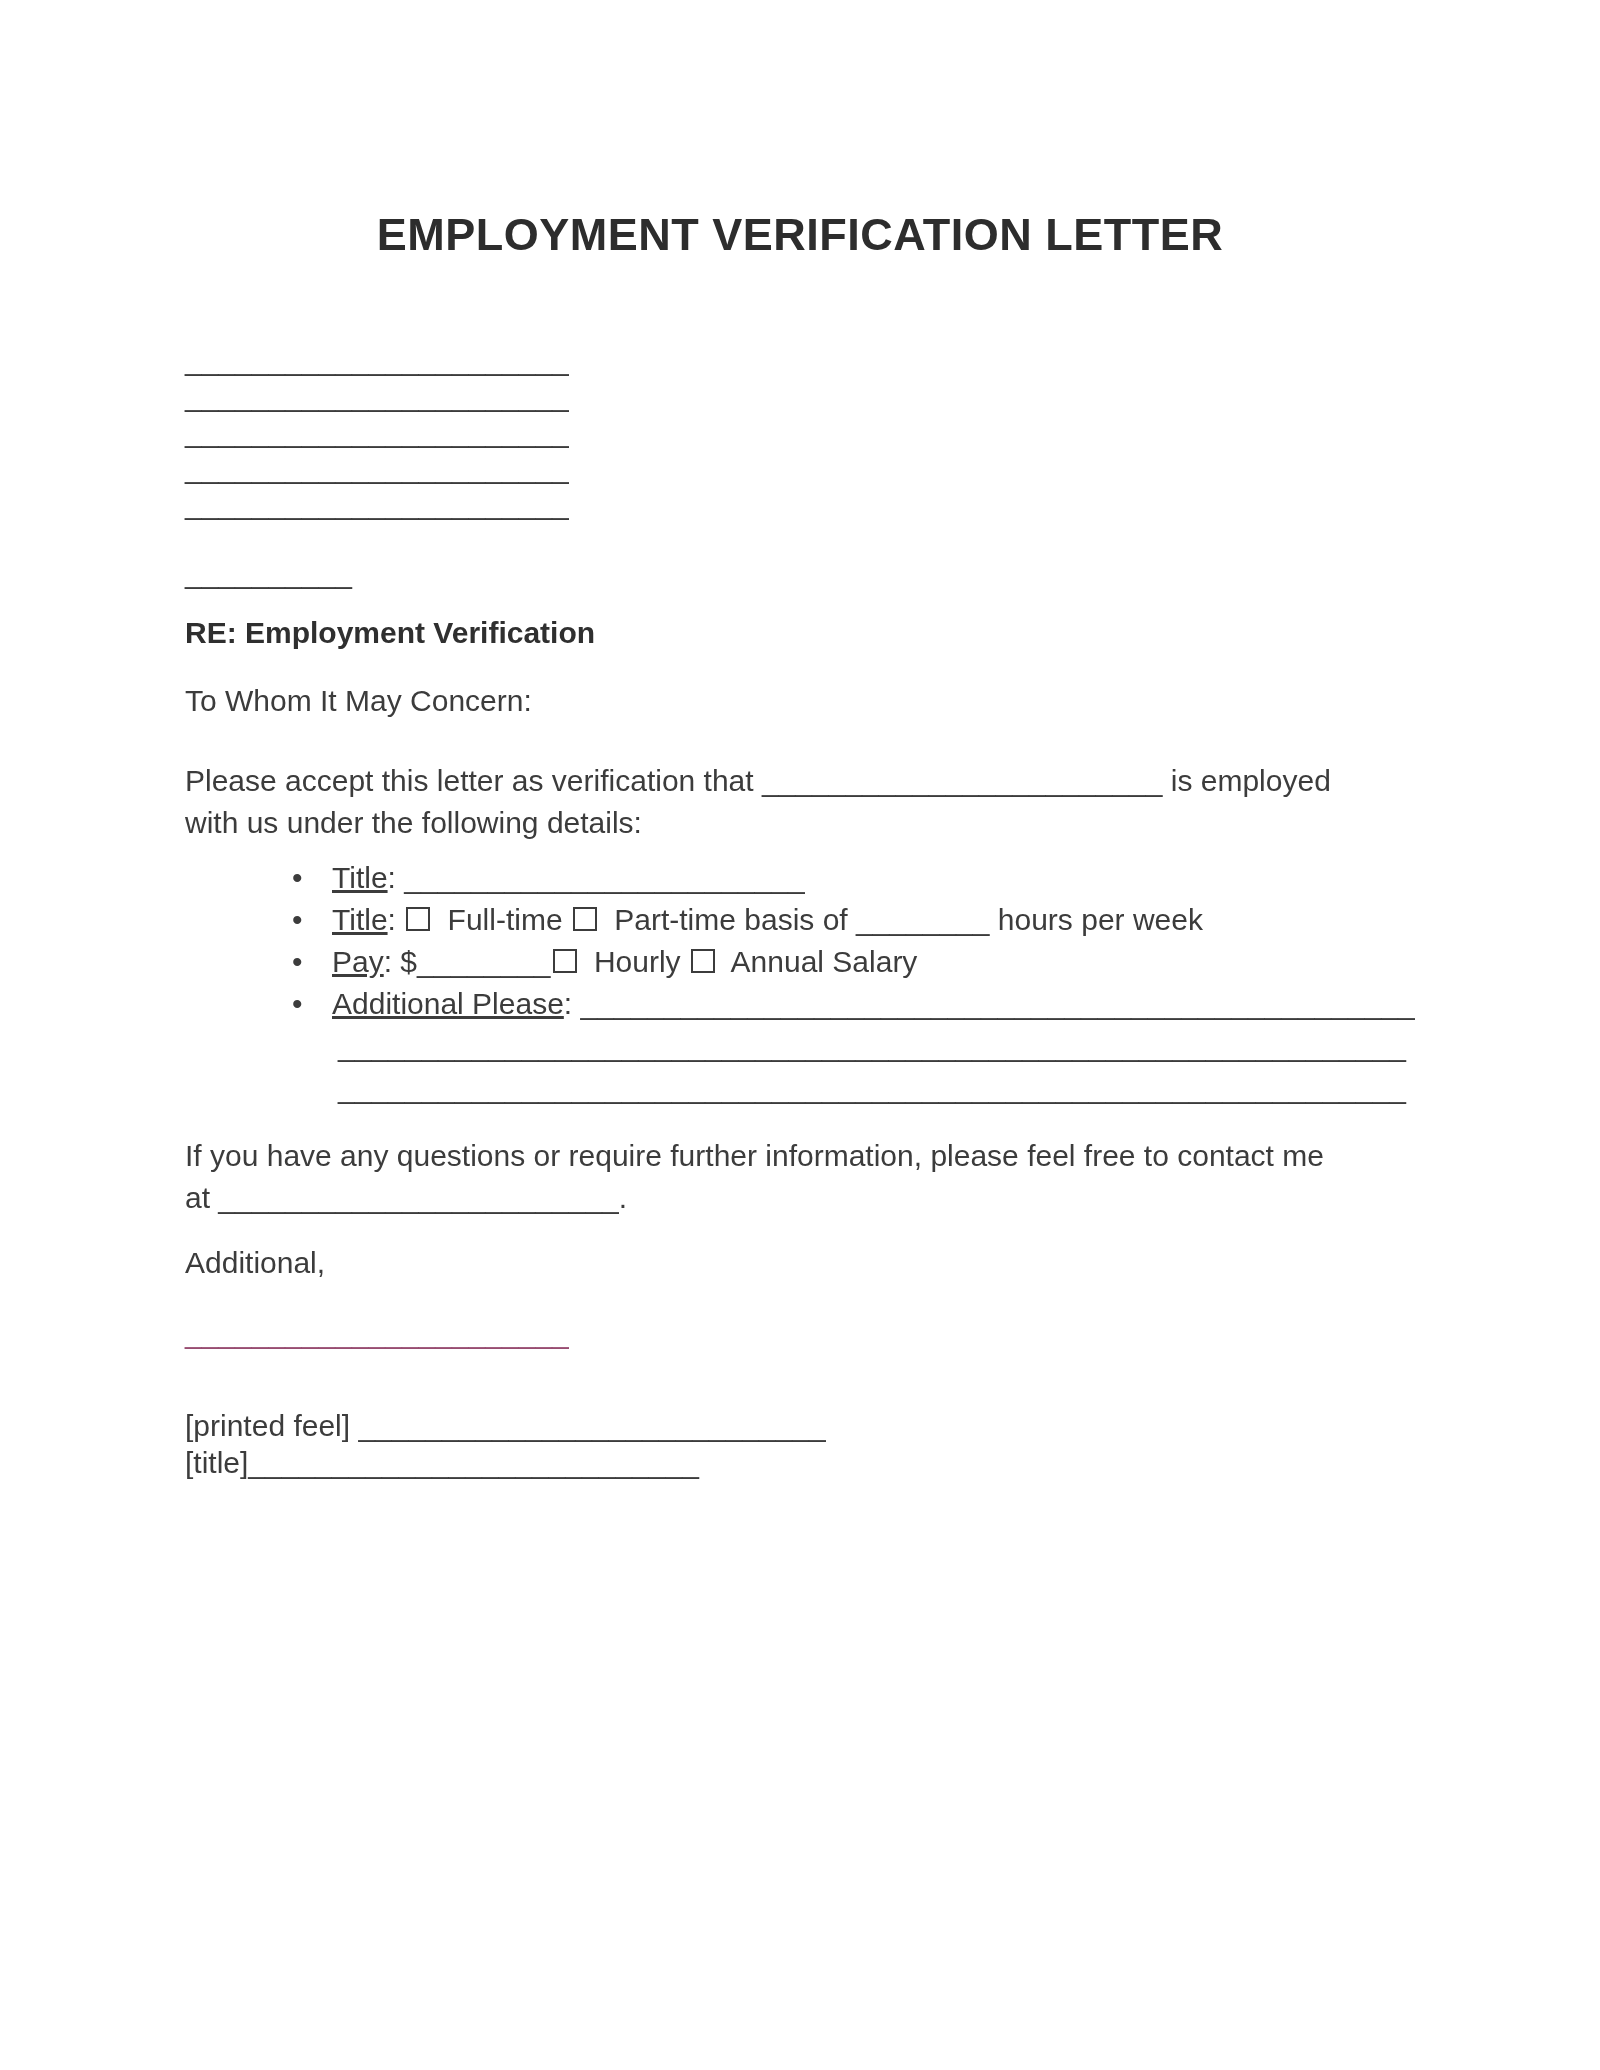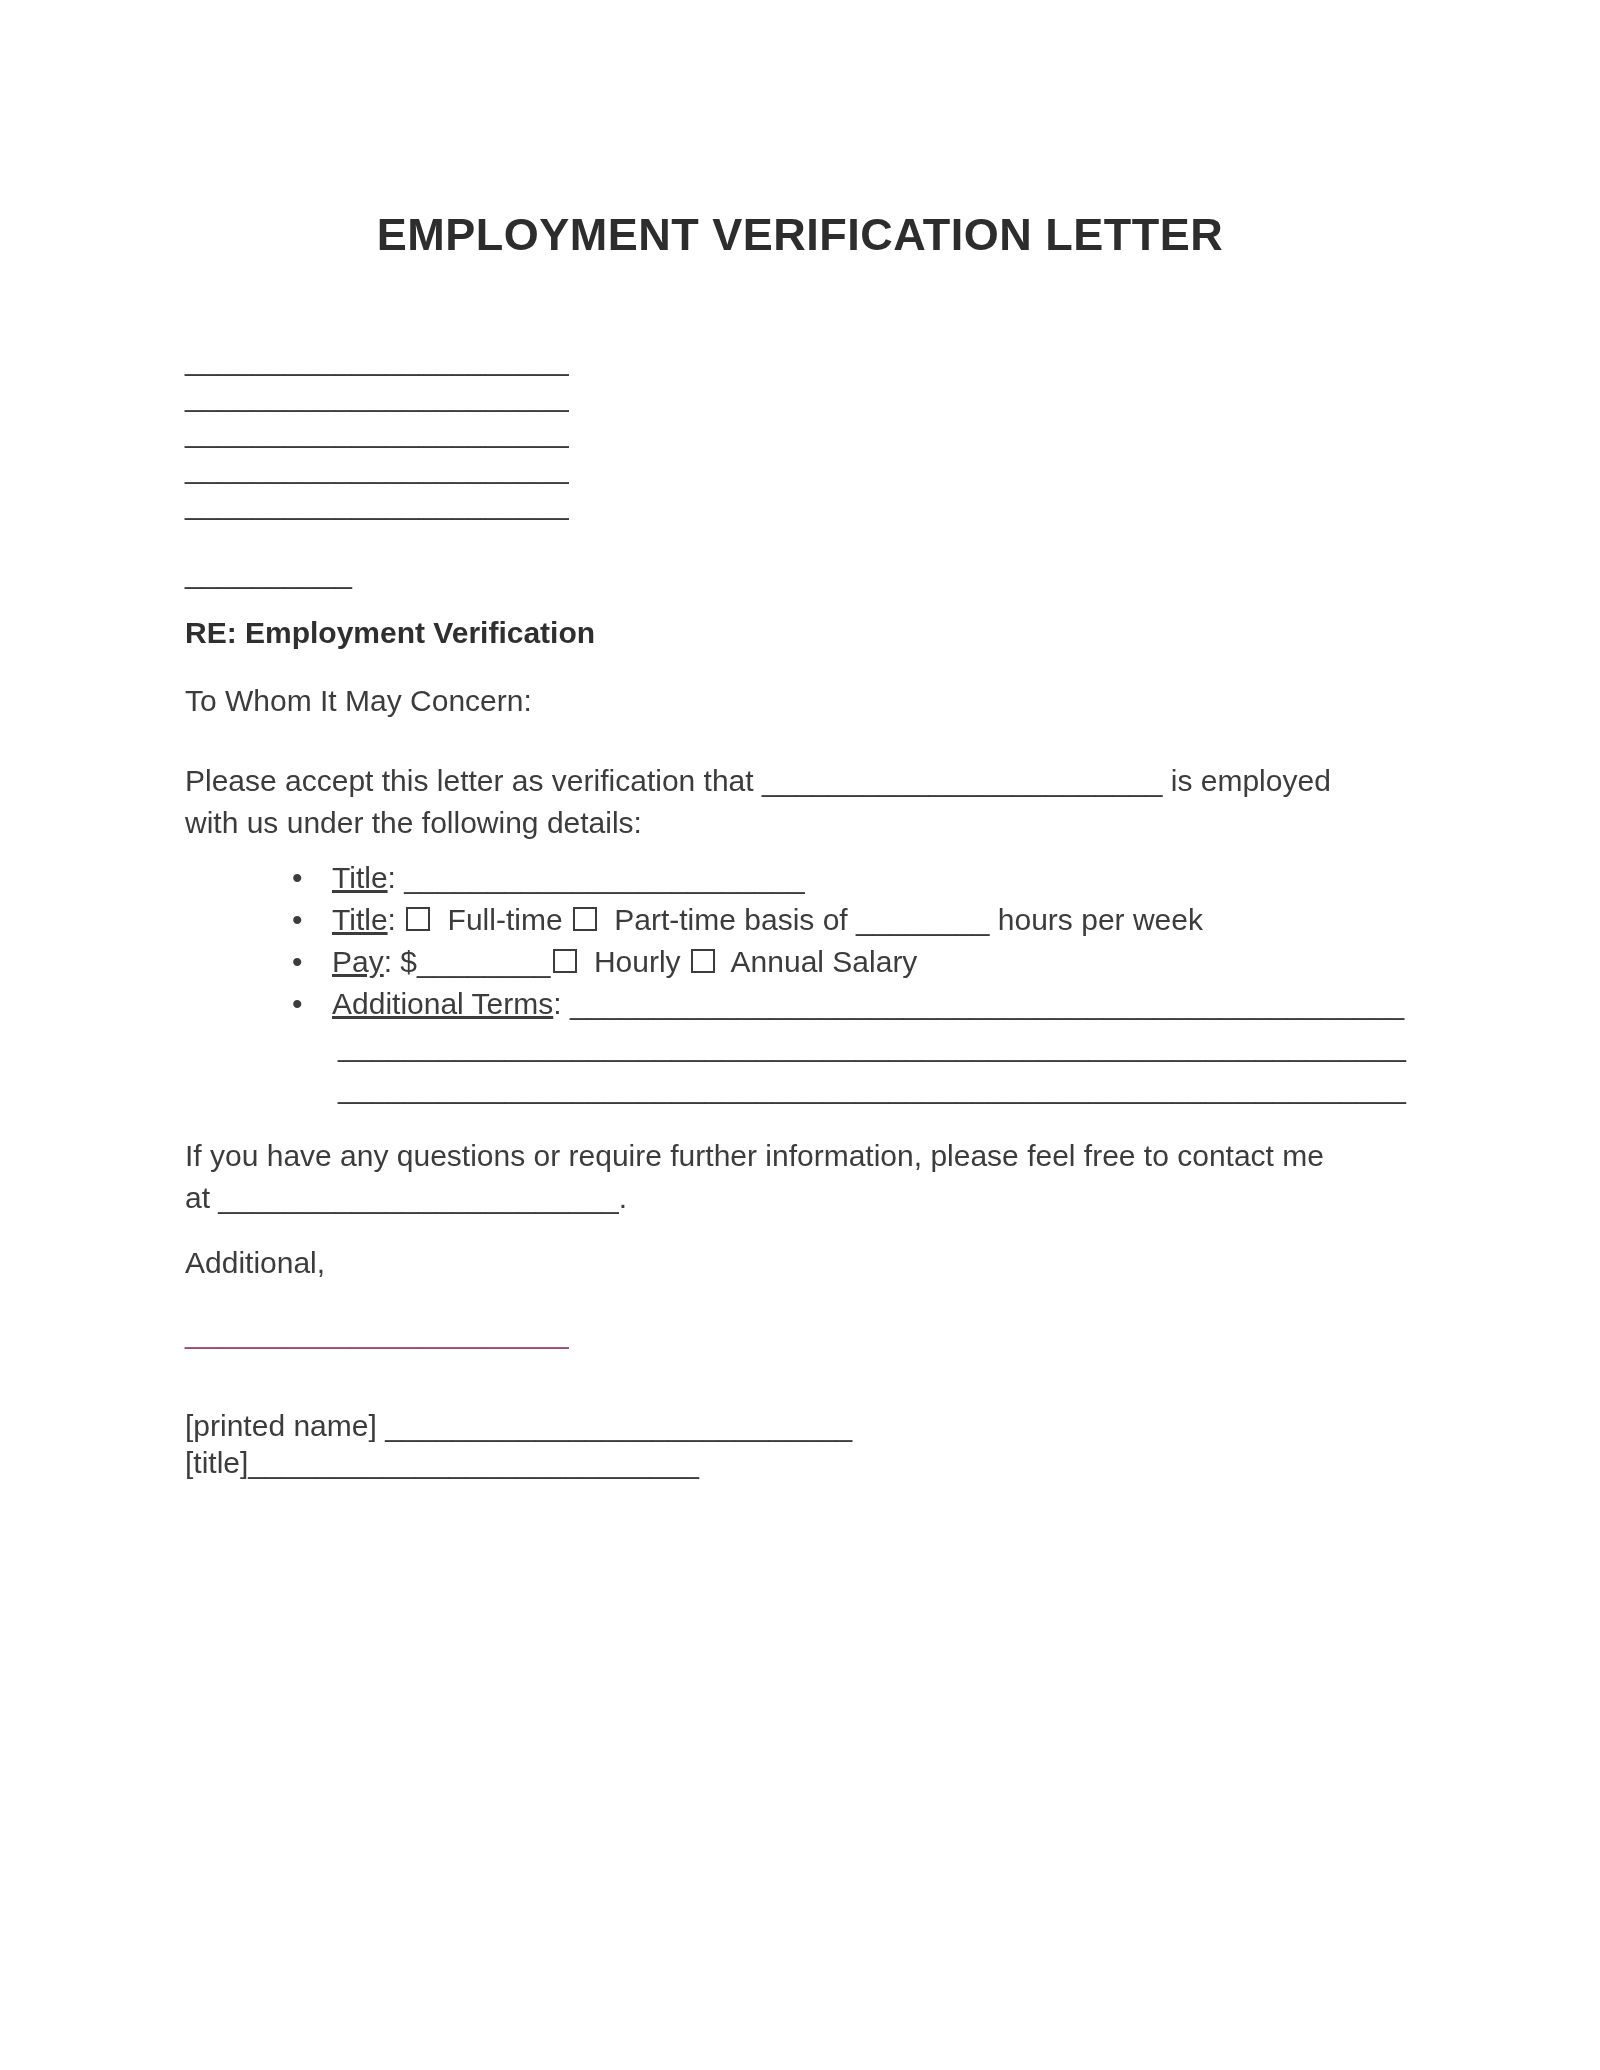--- a/index.html
+++ b/index.html
@@ -107,7 +107,7 @@
     <div class="list-row"><span class="bullet">•</span><span class="ul-label">Title</span><span>: </span><span>________________________</span></div>
     <div class="list-row"><span class="bullet">•</span><span class="ul-label">Title</span><span>: </span><span class="checkbox"></span><span> Full-time </span><span class="checkbox"></span><span> Part-time basis of </span><span>________</span><span> hours per week</span></div>
     <div class="list-row"><span class="bullet">•</span><span class="ul-label">Pay</span><span>: $</span><span>________</span><span class="checkbox"></span><span> Hourly </span><span class="checkbox"></span><span> Annual Salary</span></div>
-    <div class="list-row"><span class="bullet">•</span><span class="ul-label">Additional Terms</span><span>: </span><span>__________________________________________________</span></div>
+    <div class="list-row"><span class="bullet">•</span><span class="ul-label">Additional Please</span><span>: </span><span>__________________________________________________</span></div>
     <div class="cont-row">________________________________________________________________</div>
     <div class="cont-row">________________________________________________________________</div>
   </div>

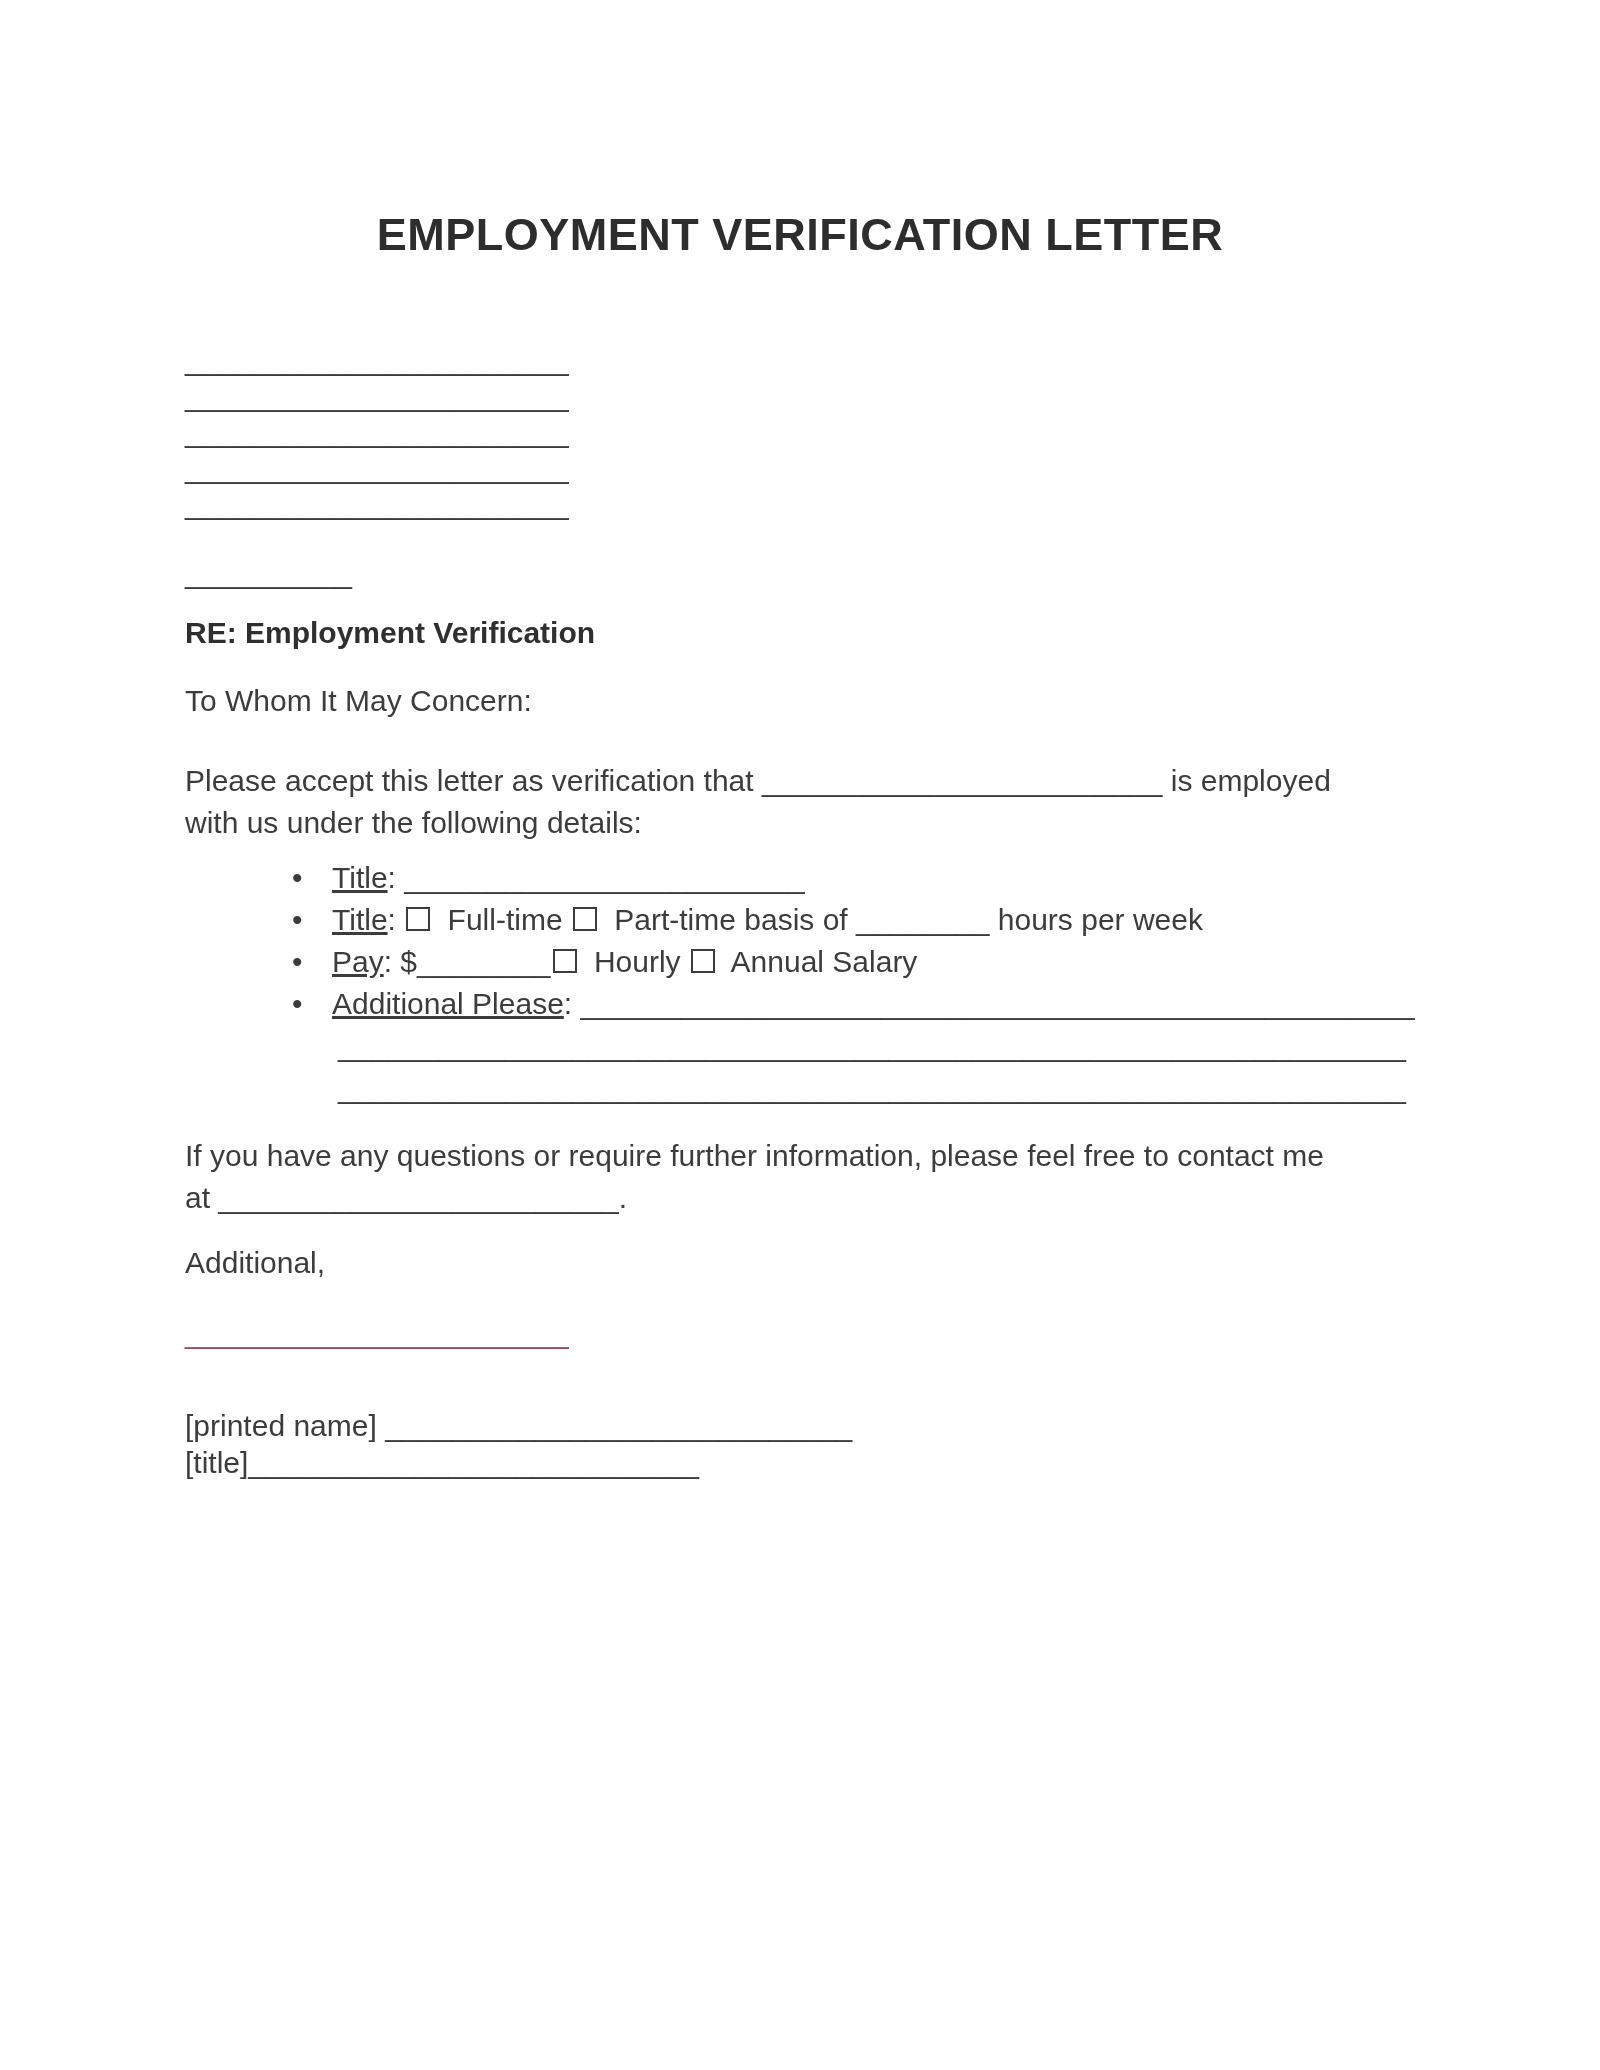--- a/index.html
+++ b/index.html
@@ -122,7 +122,7 @@
   <div class="abs sig-line">_______________________</div>
 
   <div class="abs name-block">
-      <div><span>[printed name] </span><span>____________________________</span></div>
+      <div><span>[printed feel] </span><span>____________________________</span></div>
       <div><span>[title]</span><span>___________________________</span></div>
     </div>
 

